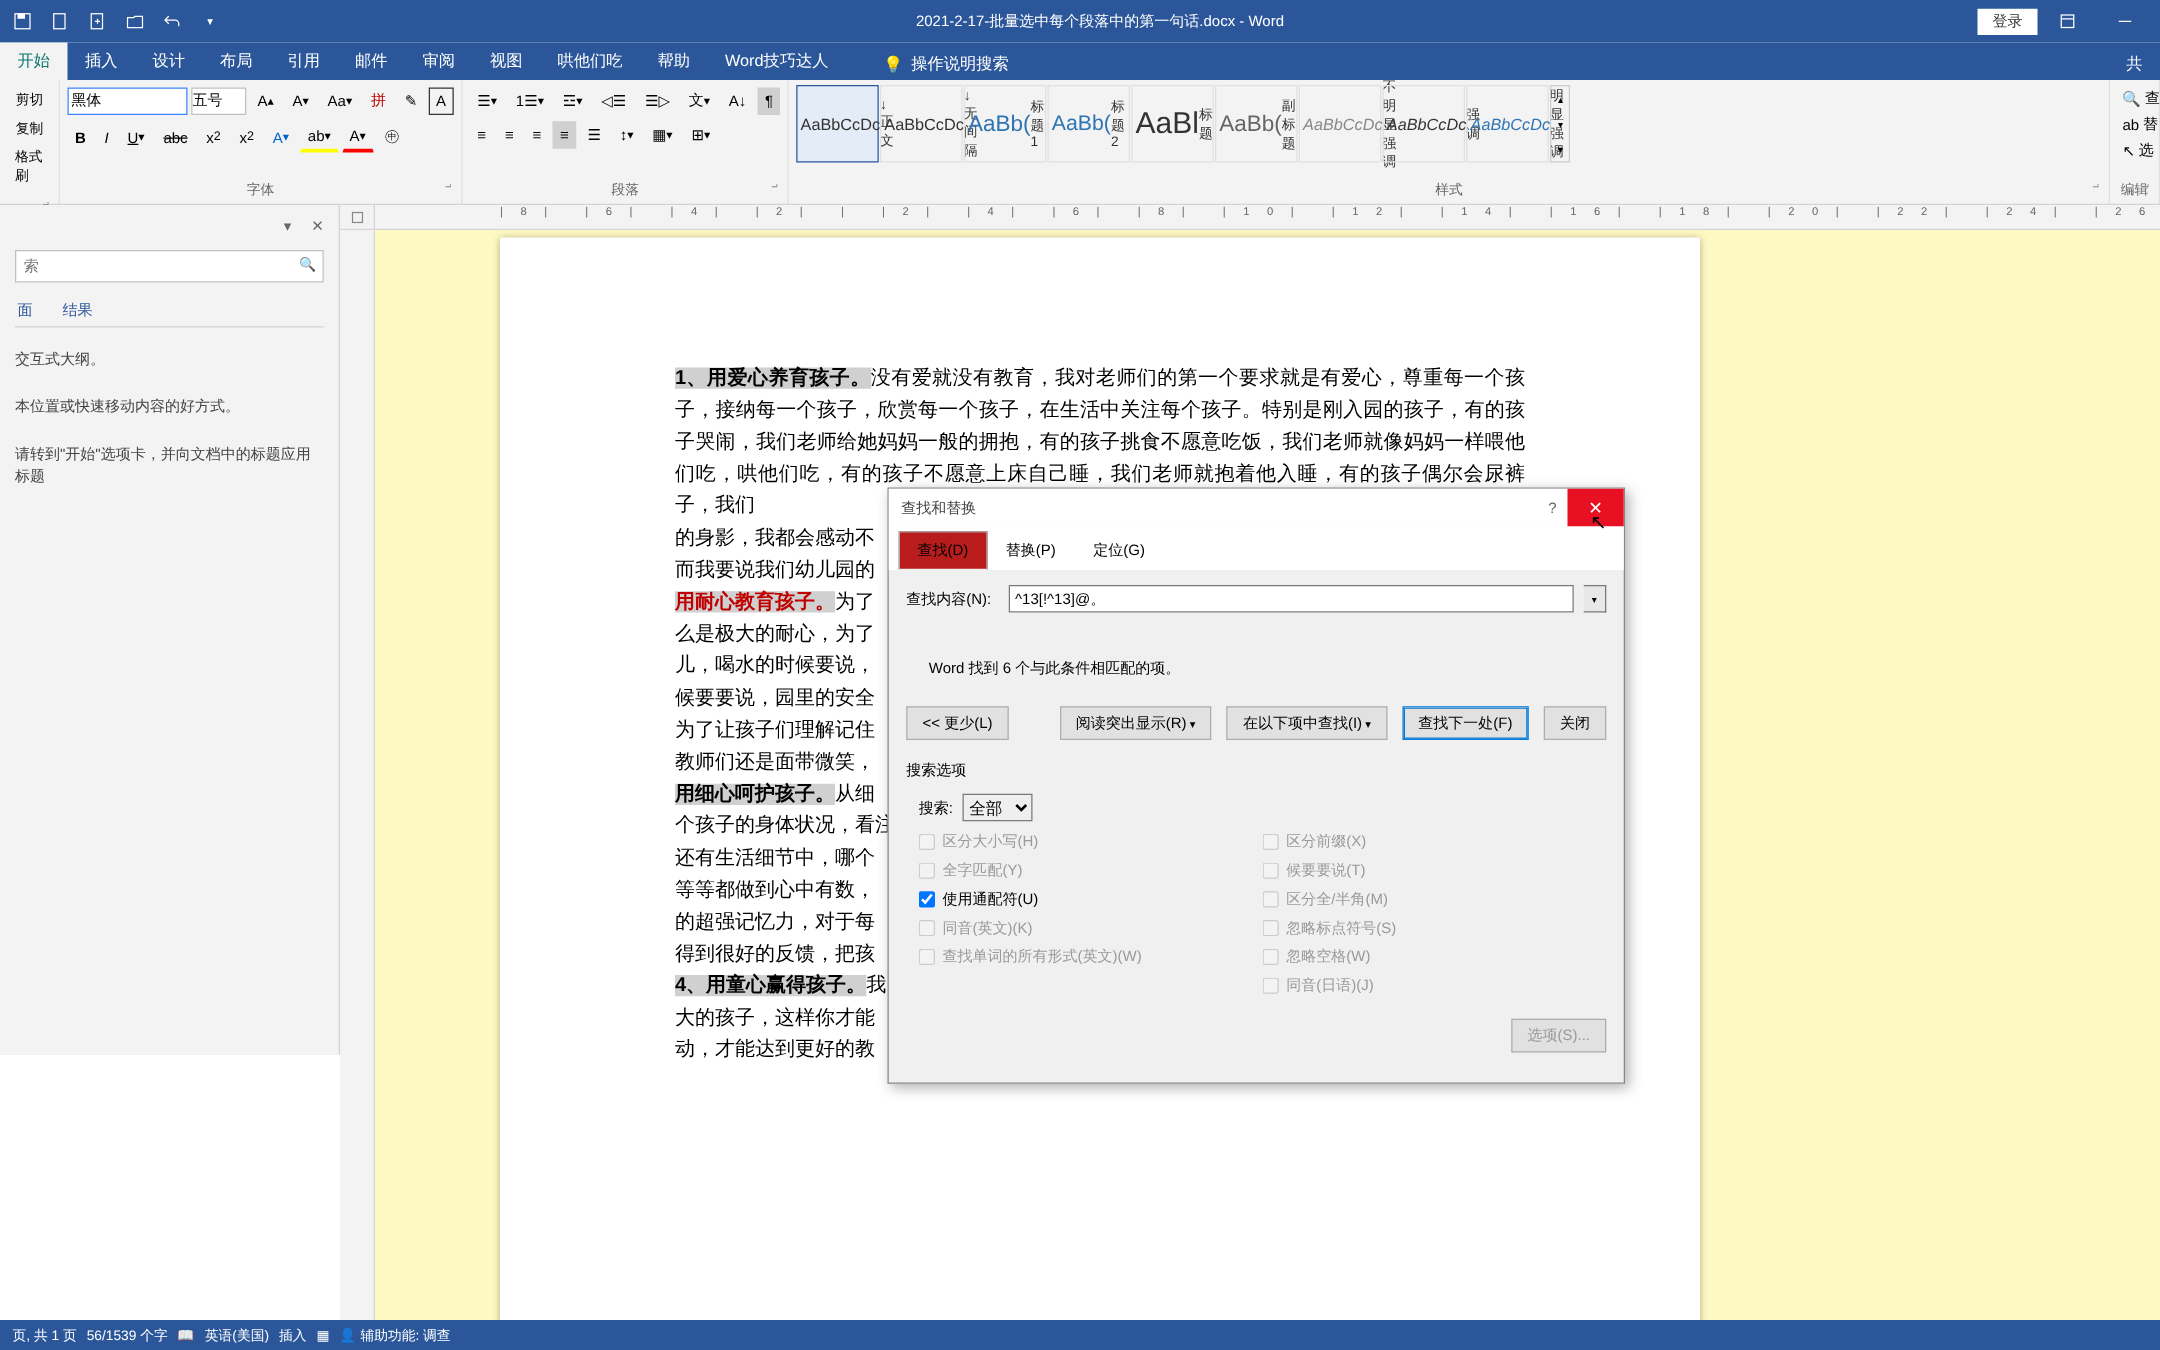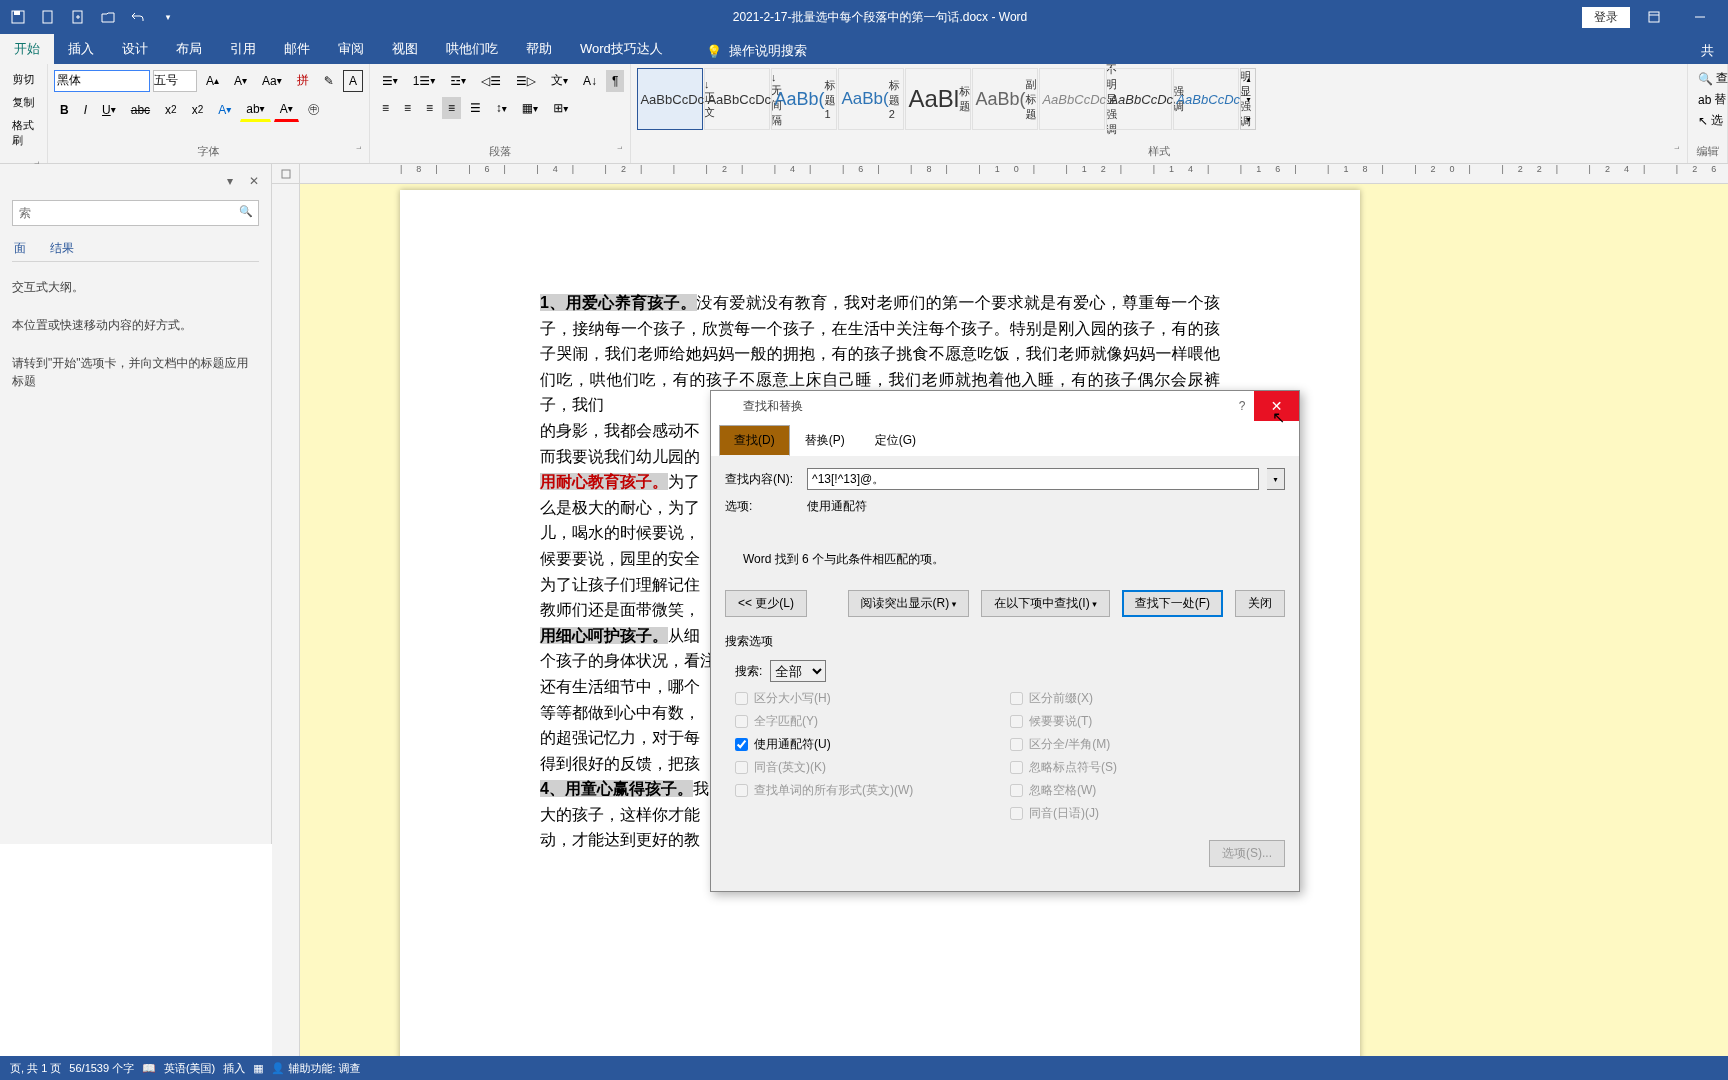--- a/index.html
+++ b/index.html
@@ -65,7 +65,7 @@
 
 .dialog { position: absolute; left: 710px; top: 390px; width: 590px; background: #f0f0f0; border: 1px solid #888; box-shadow: 3px 3px 10px rgba(0,0,0,0.3); font-size: 12px; }
 .dlg-title { height: 30px; display: flex; align-items: center; padding: 0 10px; background: #fff; }
-.dlg-title-text { flex: 1; color: #444; margin-left: 22px; }
+.dlg-title-text { flex: 1; color: #444; }
 .dlg-help { width: 24px; text-align: center; color: #666; cursor: pointer; }
 .dlg-close { width: 45px; height: 30px; background: #e81123; color: #fff; display: flex; align-items: center; justify-content: center; cursor: pointer; font-size: 14px; margin-right: -10px; }
 .dlg-tabs { display: flex; padding: 4px 8px 0 8px; background: #fff; }

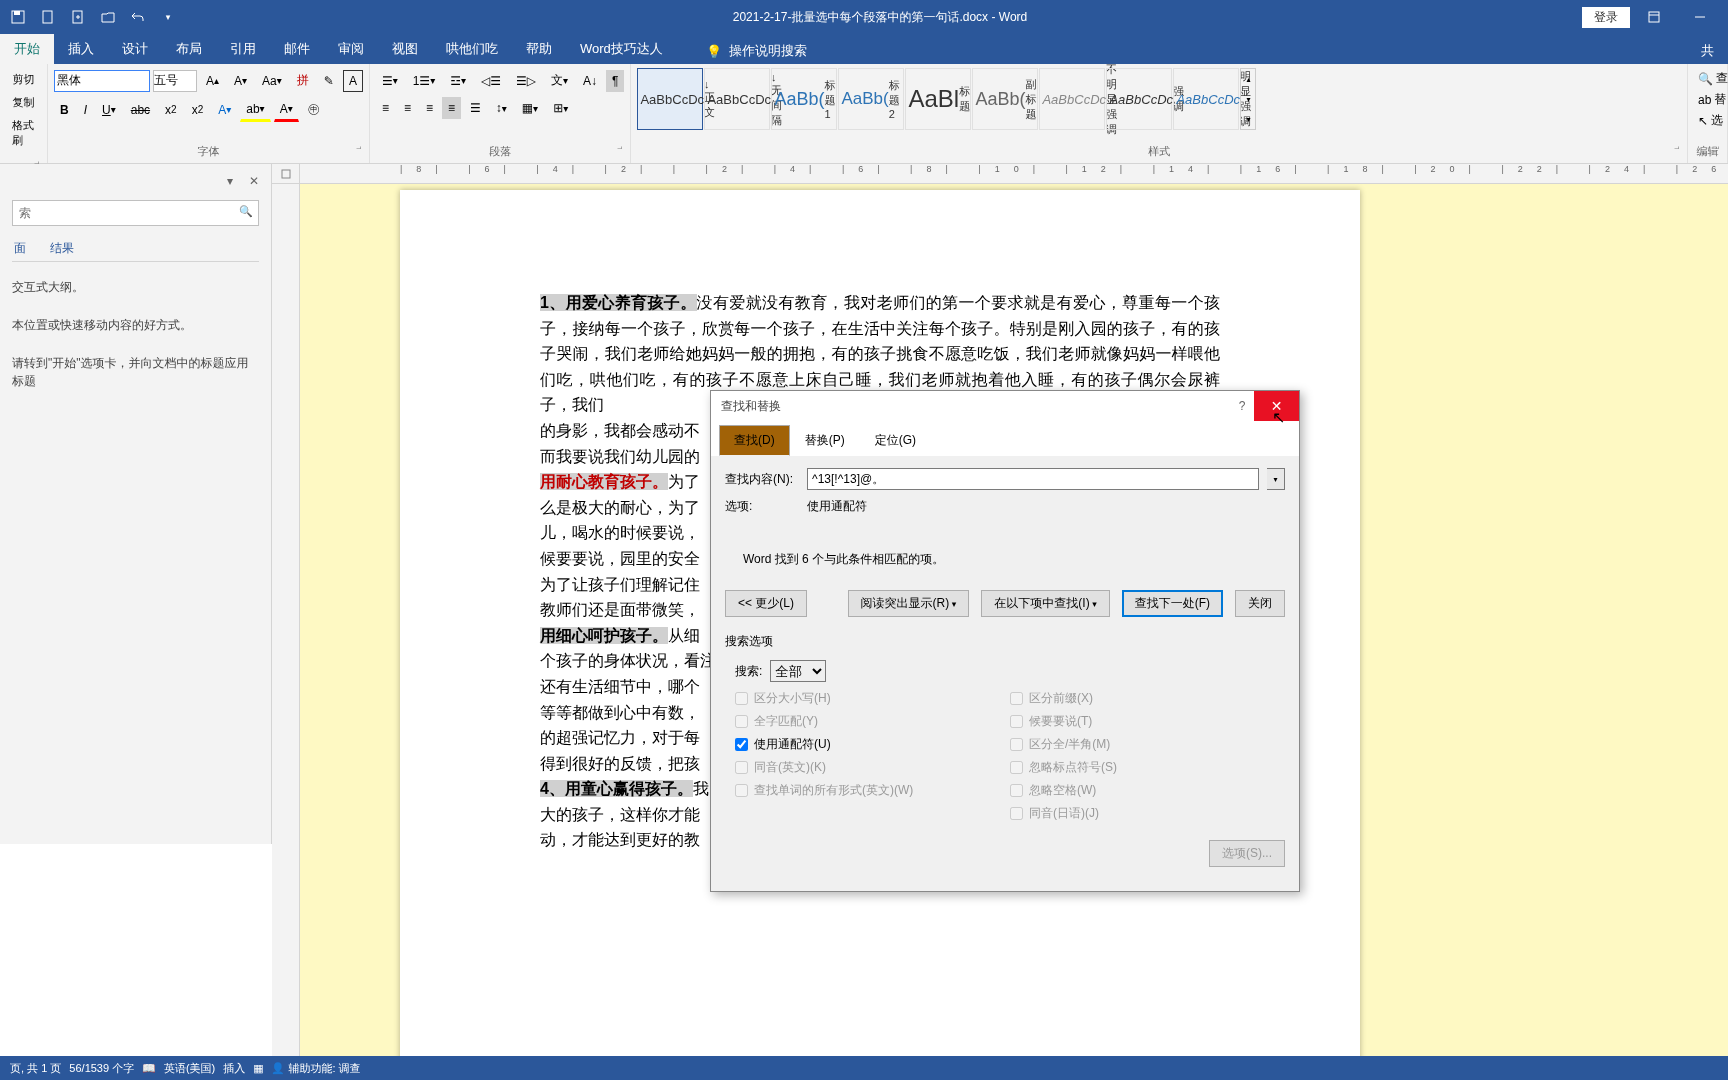--- a/index.html
+++ b/index.html
@@ -70,7 +70,7 @@
 .dlg-close { width: 45px; height: 30px; background: #e81123; color: #fff; display: flex; align-items: center; justify-content: center; cursor: pointer; font-size: 14px; margin-right: -10px; }
 .dlg-tabs { display: flex; padding: 4px 8px 0 8px; background: #fff; }
 .dlg-tab { padding: 6px 14px; border: 1px solid transparent; cursor: pointer; }
-.dlg-tab.active { border: 1px solid #aaa; border-bottom-color: #f0f0f0; background: #a16207; }
+.dlg-tab.active { border: 1px solid #aaa; border-bottom-color: #f0f0f0; background: #b91c1c; }
 .dlg-body { padding: 12px 14px; }
 .dlg-row { display: flex; align-items: center; margin-bottom: 8px; gap: 8px; }
 .dlg-label { width: 74px; }

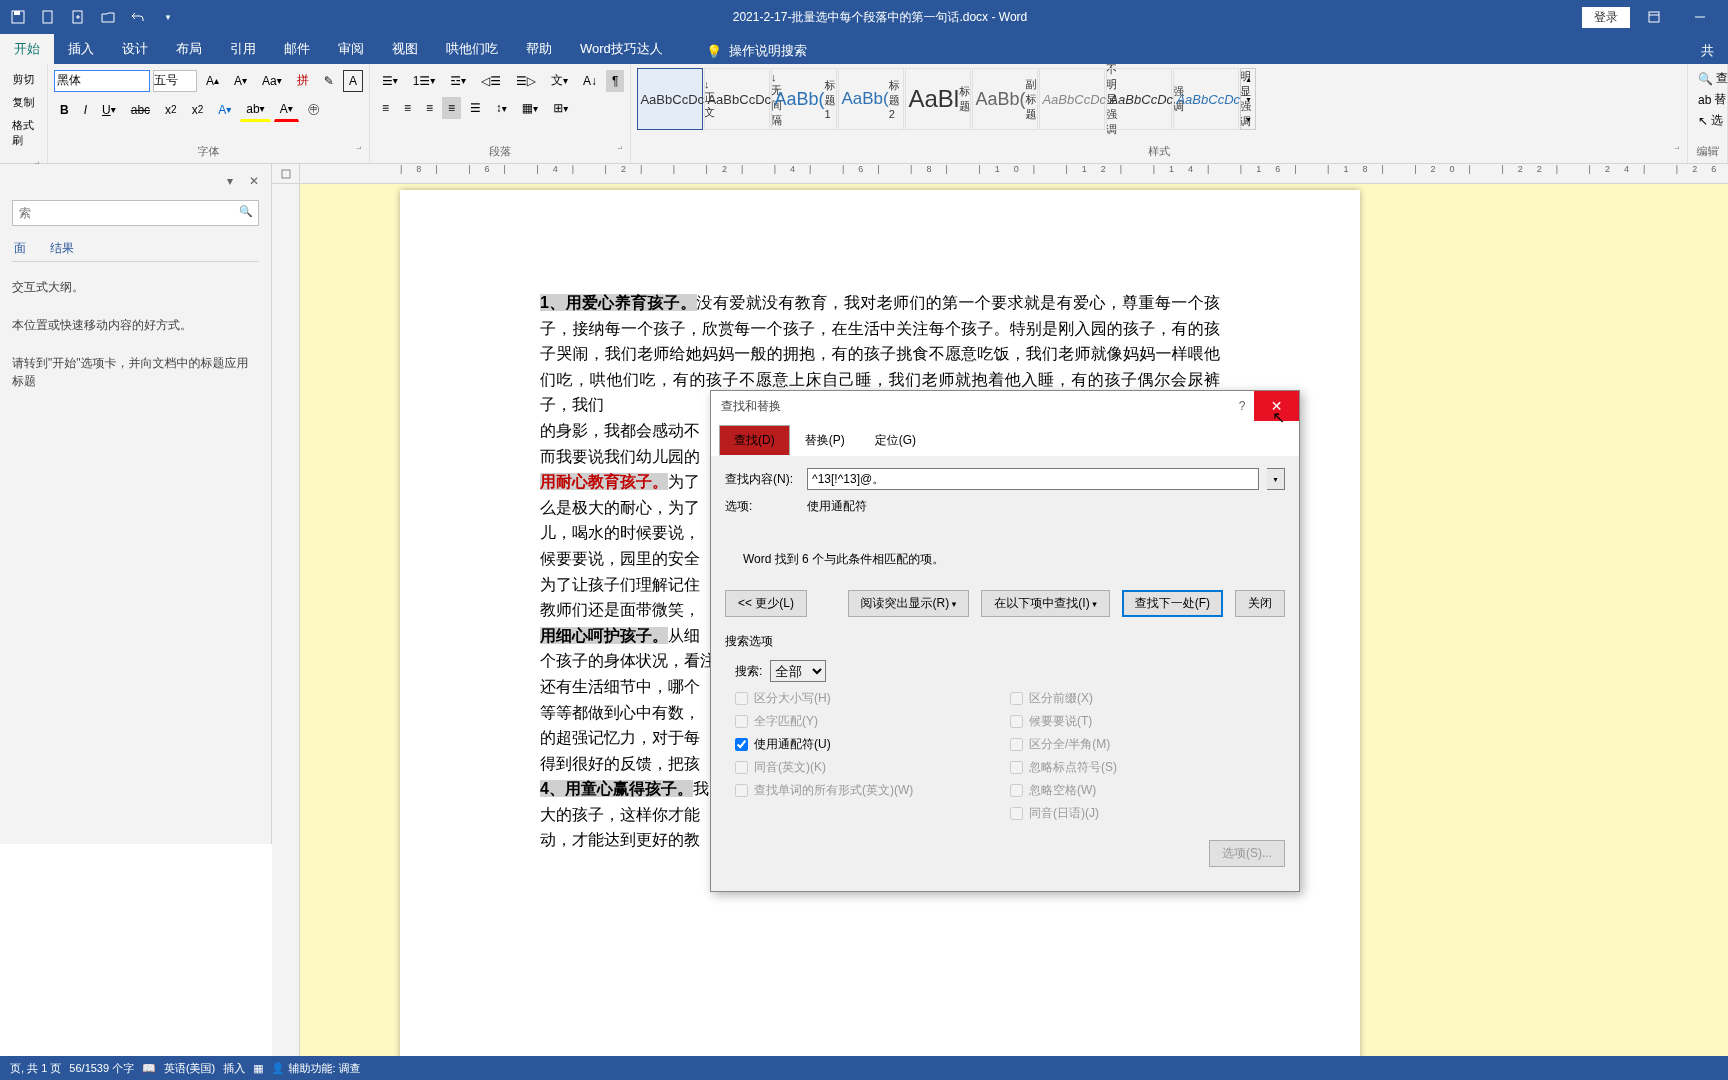--- a/index.html
+++ b/index.html
@@ -373,10 +373,6 @@
       <input class="dlg-input" value="^13[!^13]@。" style="">
       <div class="dlg-dd">▾</div>
     </div>
-    <div class="dlg-row">
-      <span class="dlg-label">选项:</span>
-      <span>使用通配符</span>
-    </div>
     <div class="dlg-info">Word 找到 6 个与此条件相匹配的项。</div>
     <div class="dlg-btns">
       <button class="dlg-btn">&lt;&lt; 更少(L)</button>

